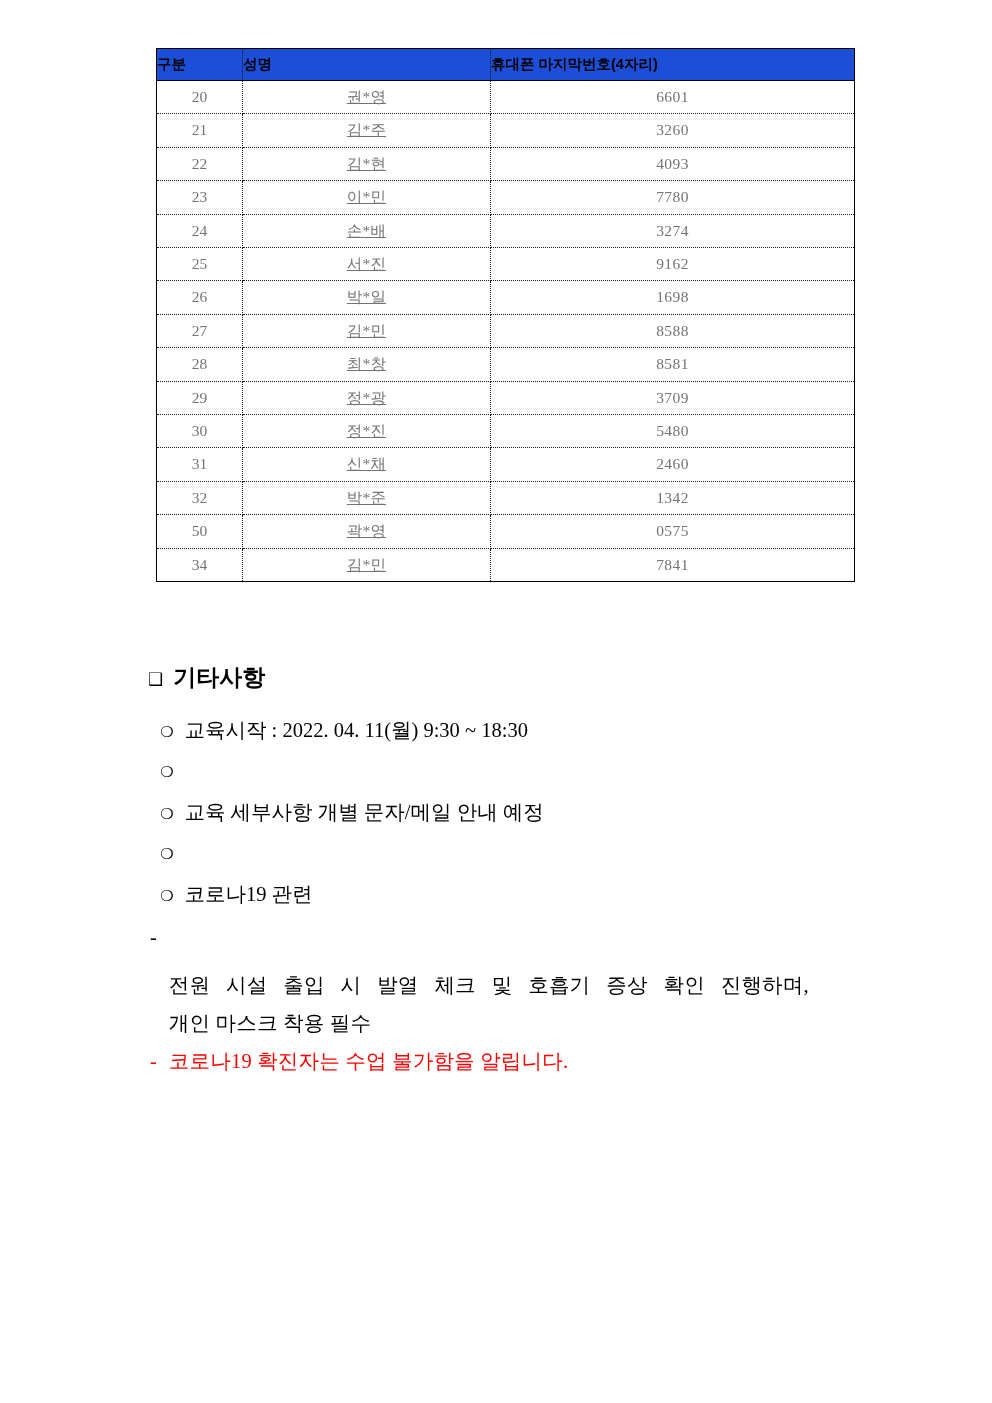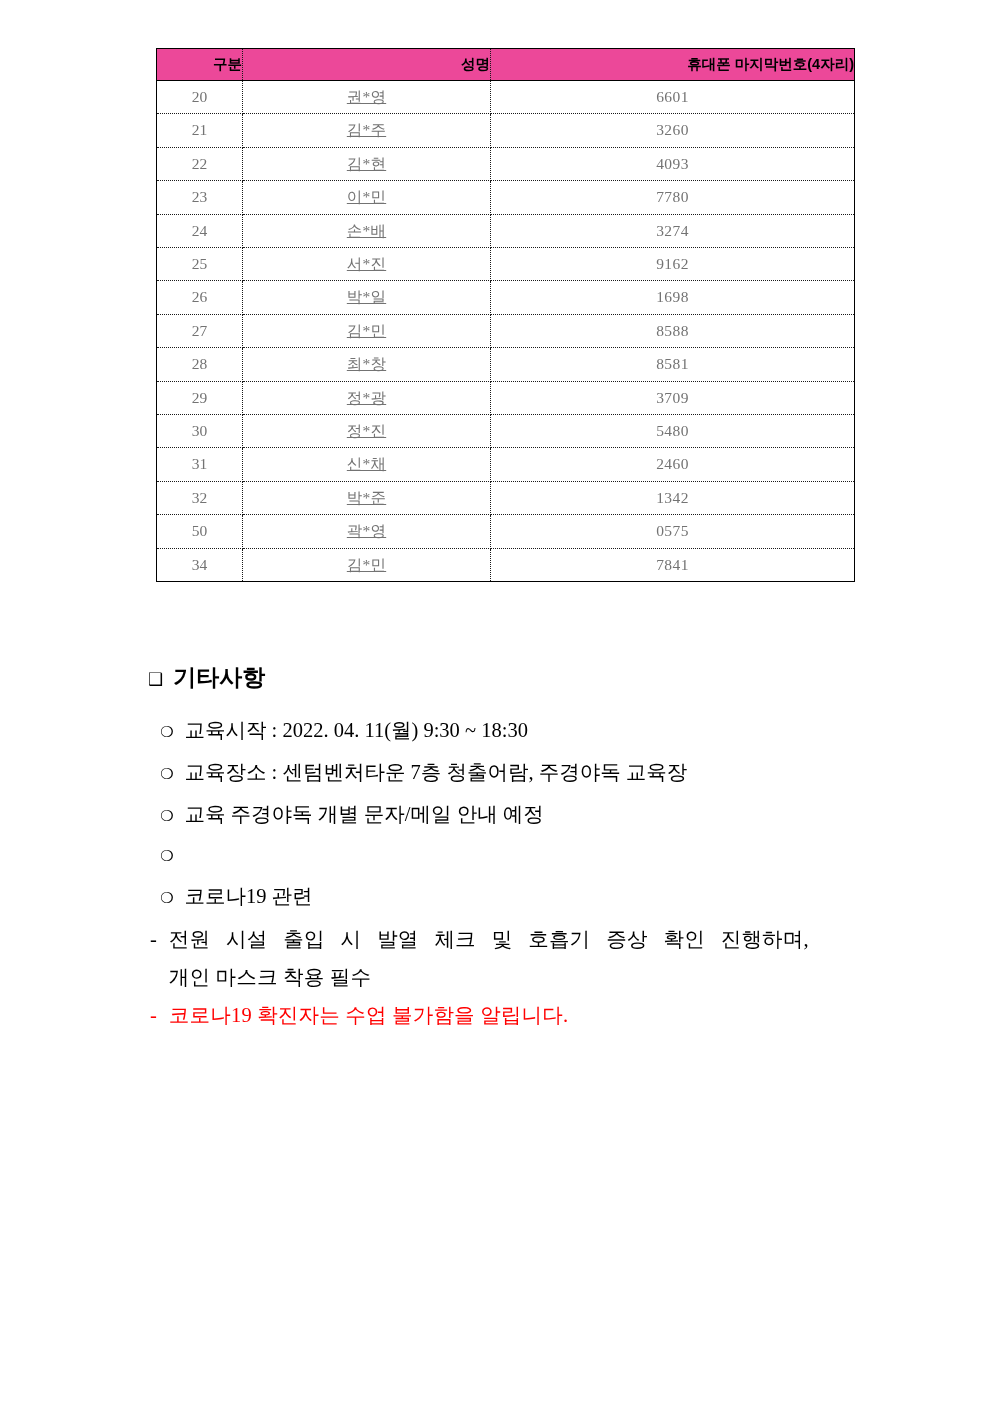--- a/index.html
+++ b/index.html
@@ -38,7 +38,7 @@
   table.roster col.c-phone { width: 364px; }
 
   table.roster thead th {
-    background: #ec4899;
+    background: #1d4ed8;
     font-family: "Liberation Sans", "DejaVu Sans", sans-serif;
     font-weight: bold;
     font-size: 14.5px;
@@ -46,7 +46,7 @@
     height: 31px;
     line-height: 31px;
     padding: 0;
-    text-align: right;
+    text-align: left;
     border-bottom: 1.6px solid #000;
     border-right: 1.6px dotted #1a1a1a;
   }

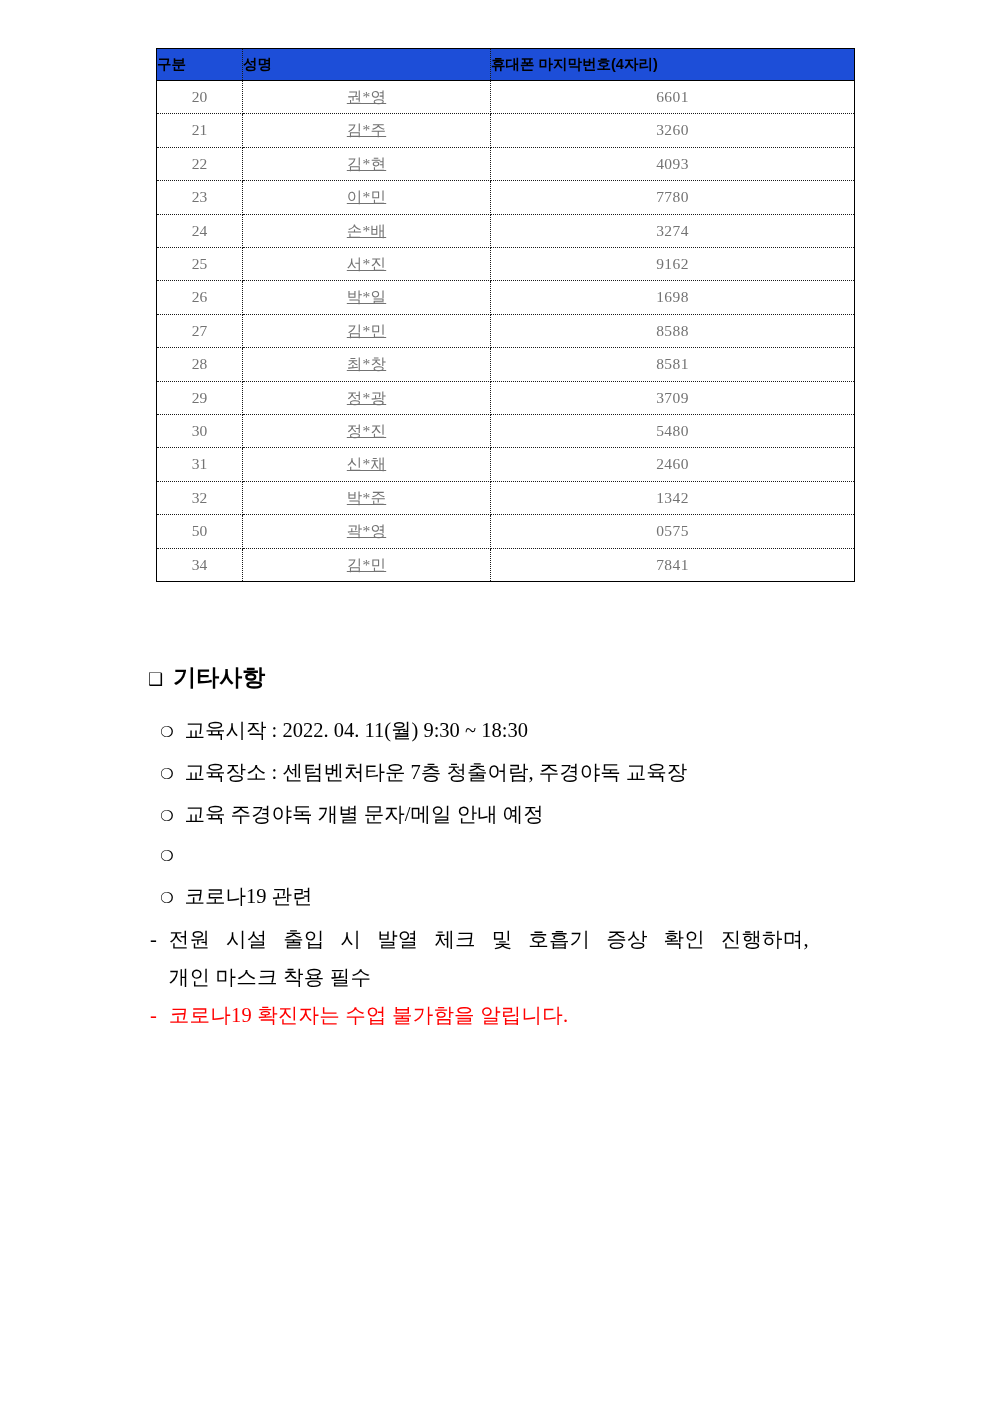--- a/index.html
+++ b/index.html
@@ -260,7 +260,6 @@
       </li>
       <li class="note-item">
         <span class="bullet-circle">❍</span>
-        <span>교육장소 : 센텀벤처타운 7층 청출어람, 주경야독 교육장</span>
       </li>
       <li class="note-item">
         <span class="bullet-circle">❍</span>

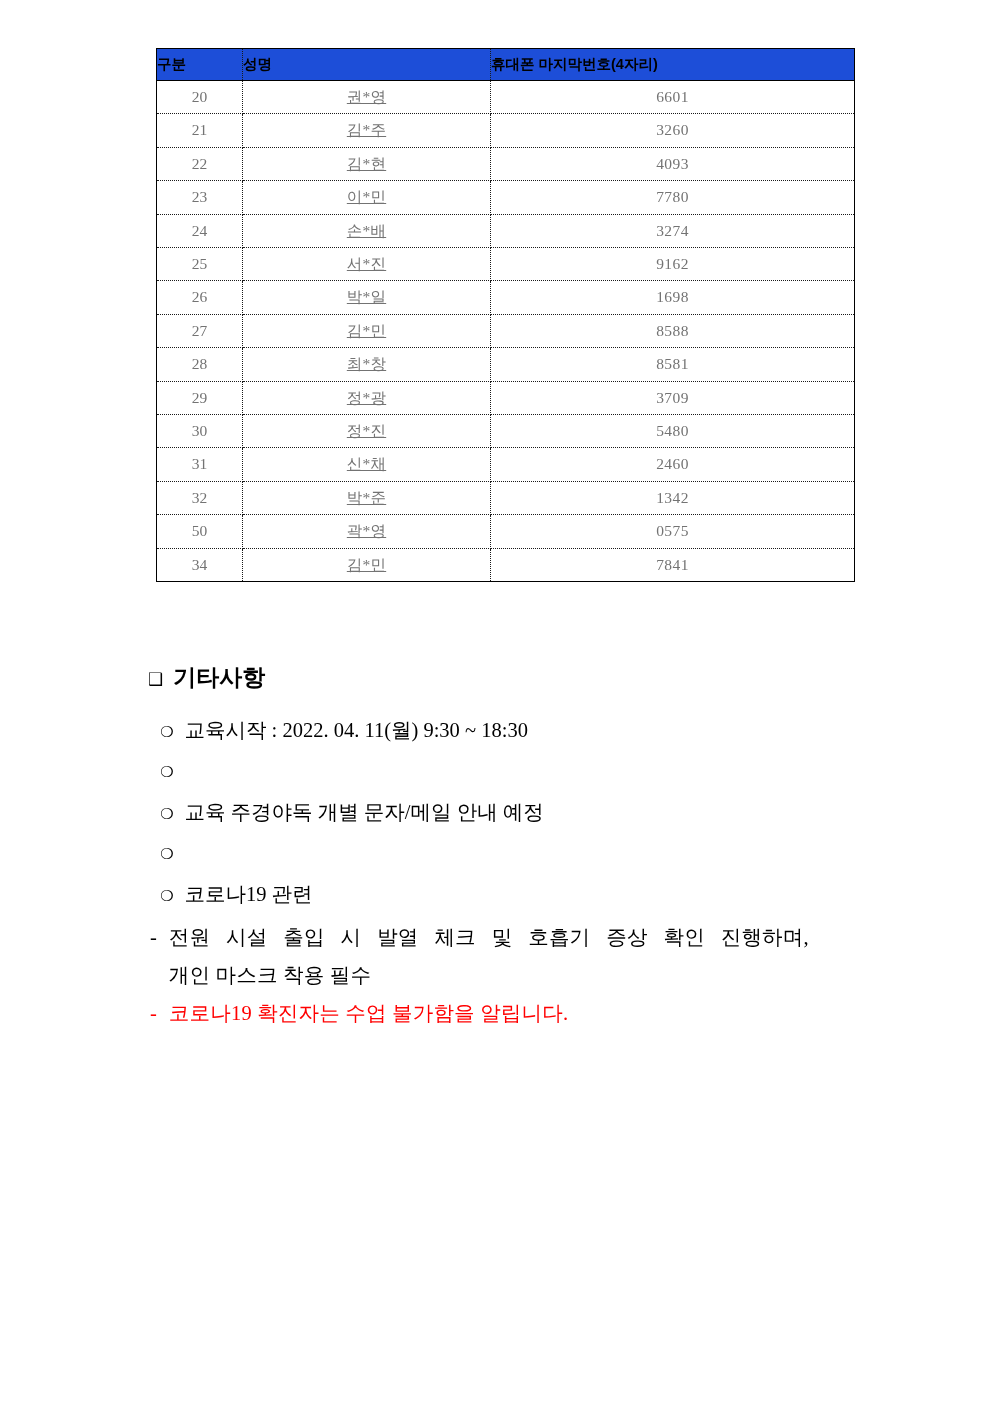--- a/index.html
+++ b/index.html
@@ -263,7 +263,7 @@
       </li>
       <li class="note-item">
         <span class="bullet-circle">❍</span>
-        <span>교육 주경야독 개별 문자/메일 안내 예정</span>
+        <span>교육 세부사항 개별 문자/메일 안내 예정</span>
       </li>
       <li class="note-item">
         <span class="bullet-circle">❍</span>

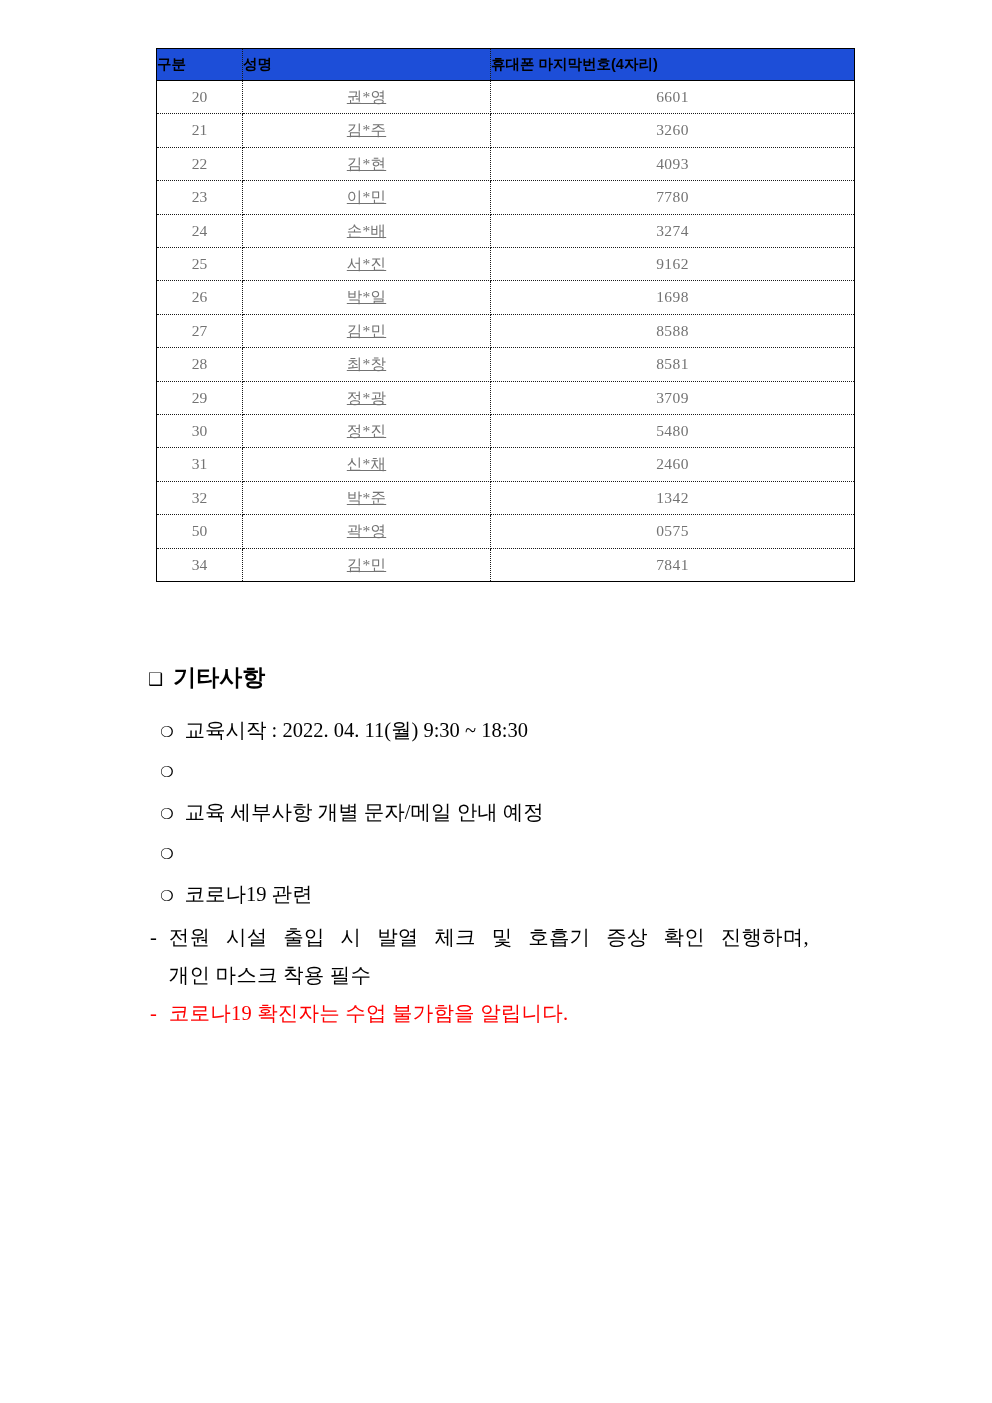--- a/index.html
+++ b/index.html
@@ -145,6 +145,7 @@
     width: 640px;
     text-align: justify;
     text-align-last: justify;
+    margin-top: 48px;
   }
   .dash-item.is-red,
   .dash-item.is-red .dash-mark { color: #ff0000; }

